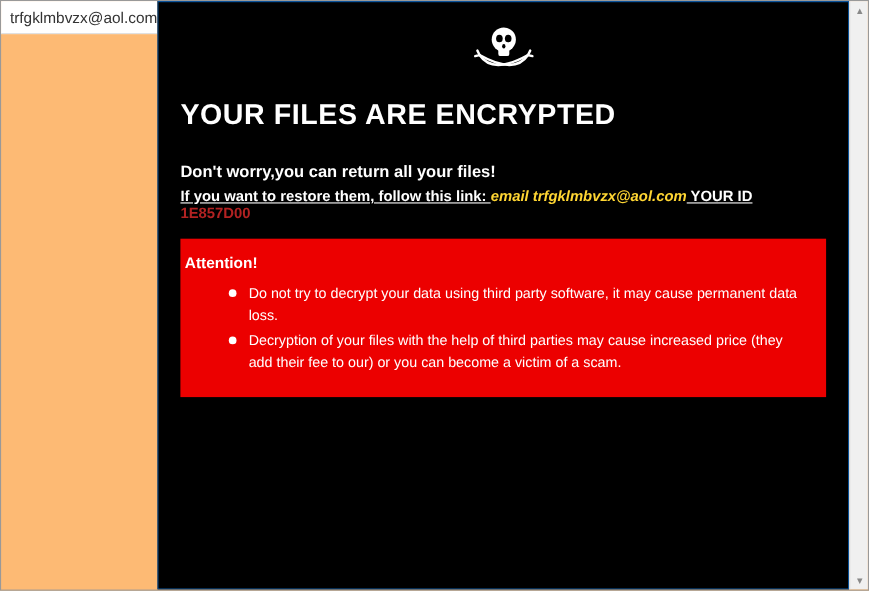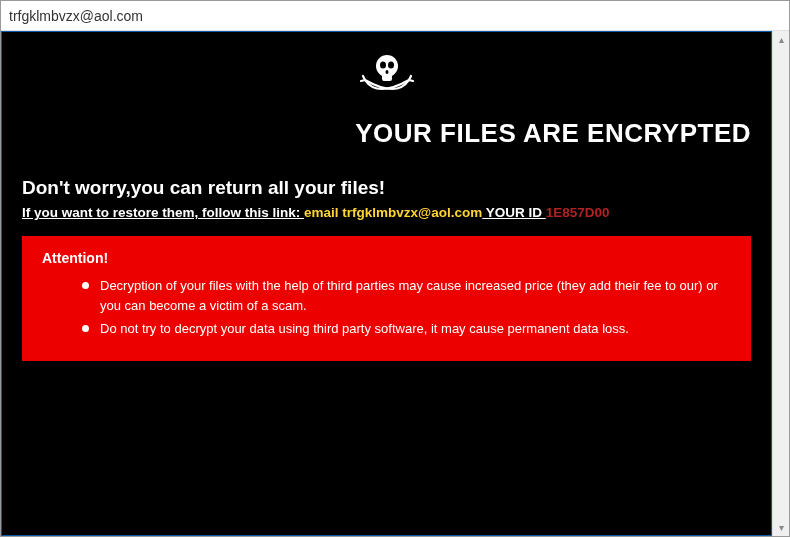--- a/index.html
+++ b/index.html
@@ -19,9 +19,9 @@
       width: 790px;
       height: 537px;
       border: 1px solid #999;
-      background: #000000;
-      display: flex;
-      flex-direction: column;
+      background: #fdba74;
+      display: flex;
+      flex-direction: row;
     }
     .titlebar {
       height: 30px;

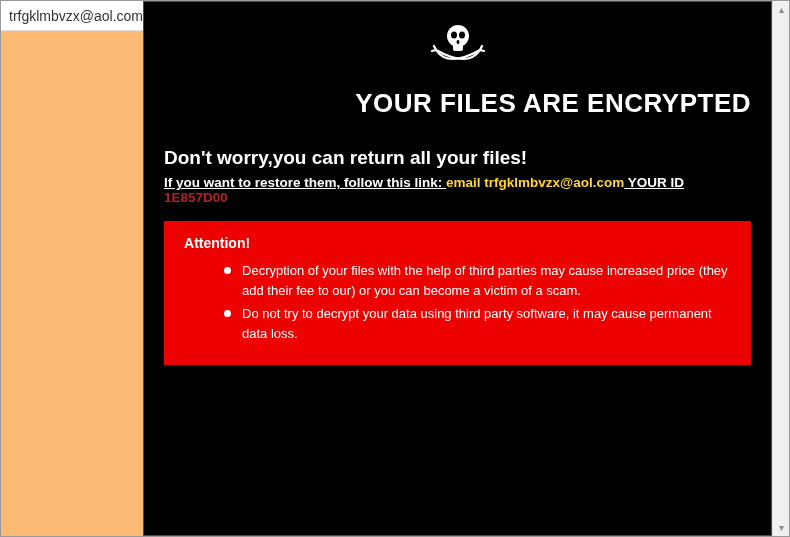--- a/index.html
+++ b/index.html
@@ -84,7 +84,7 @@
       text-align: center;
     }
     .main-heading {
-      text-align: right;
+      text-align: left;
       font-size: 26px;
       font-weight: bold;
       color: #fff;

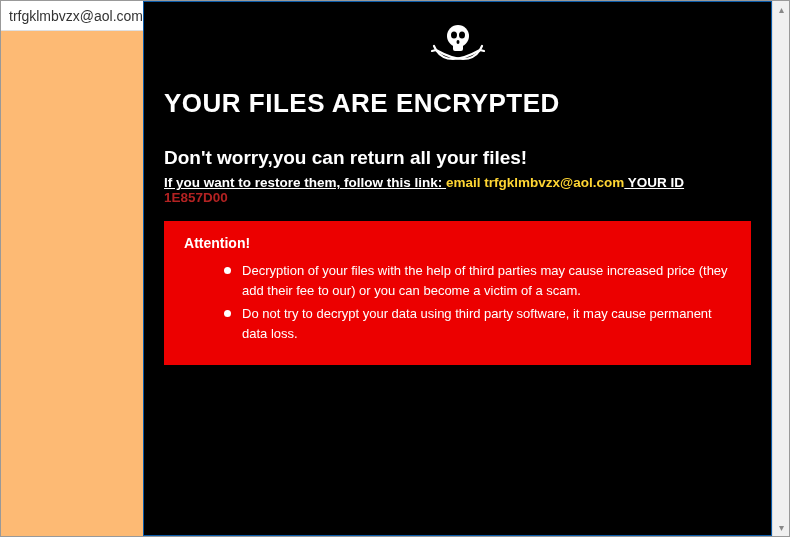--- a/index.html
+++ b/index.html
@@ -92,7 +92,7 @@
       letter-spacing: 0.5px;
     }
     .intro-line {
-      font-size: 19px;
+      font-size: 15px;
       font-weight: bold;
       color: #fff;
       margin-bottom: 6px;

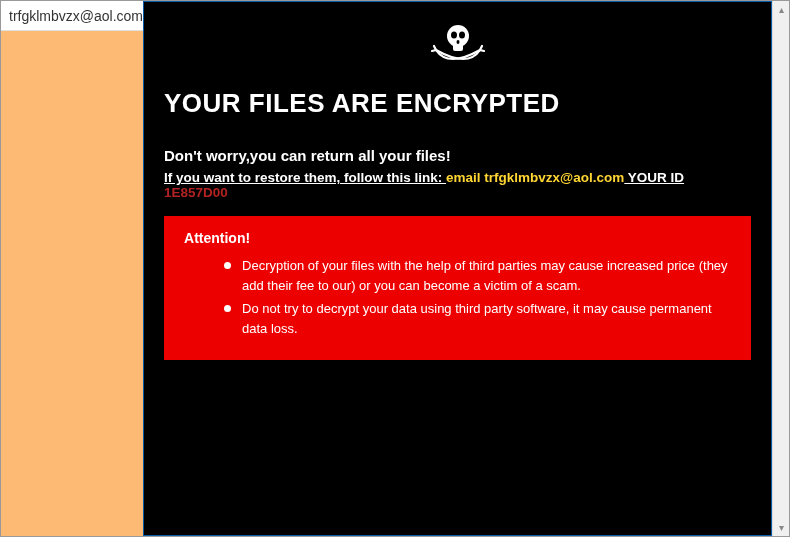--- a/index.html
+++ b/index.html
@@ -105,6 +105,7 @@
     .link-line .yellow {
       color: #ffd633;
       font-weight: bold;
+      font-style: italic;
     }
     .link-line .red {
       color: #b22222;

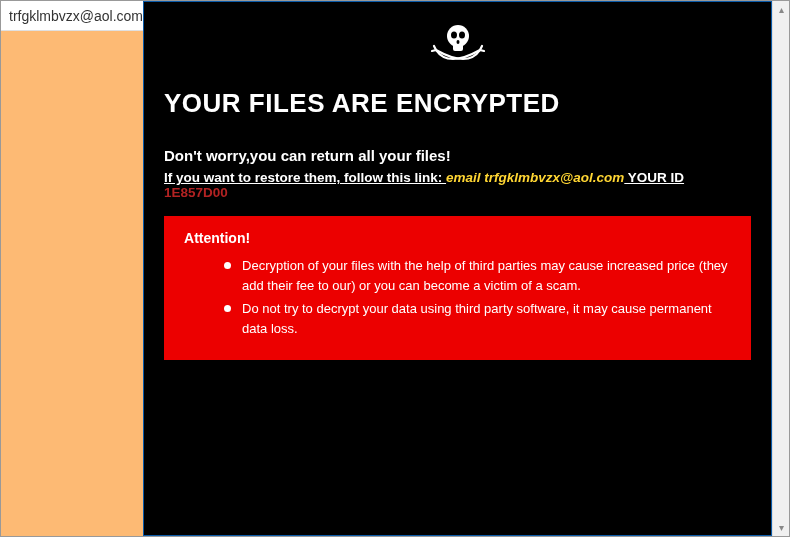--- a/index.html
+++ b/index.html
@@ -122,7 +122,7 @@
     .attention-box {
       background: #ec0000;
       margin-top: 16px;
-      padding: 14px 20px 18px 20px;
+      padding: 14px 20px 18px 4px;
       color: #fff;
     }
     .attention-title {

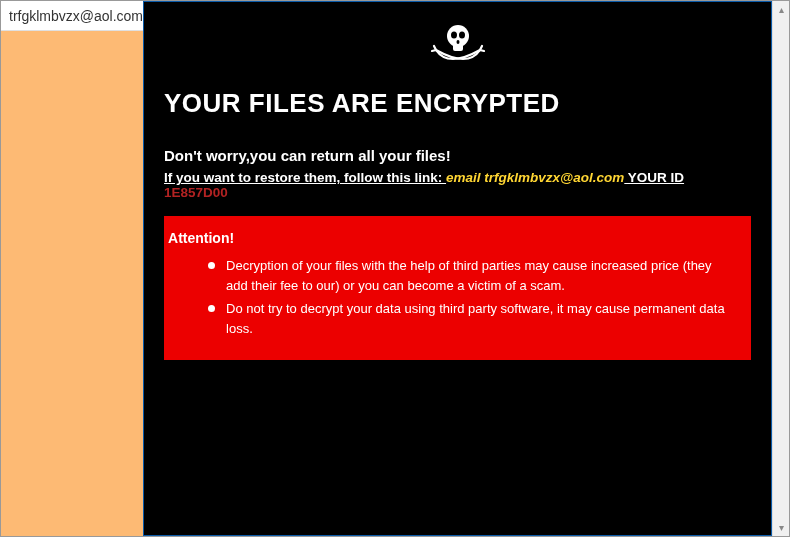--- a/index.html
+++ b/index.html
@@ -197,8 +197,8 @@
       <div class="attention-box">
         <div class="attention-title">Attention!</div>
         <ul class="attention-list">
+          <li>Do not try to decrypt your data using third party software, it may cause permanent data loss.</li>
           <li>Decryption of your files with the help of third parties may cause increased price (they add their fee to our) or you can become a victim of a scam.</li>
-          <li>Do not try to decrypt your data using third party software, it may cause permanent data loss.</li>
         </ul>
       </div>
 

